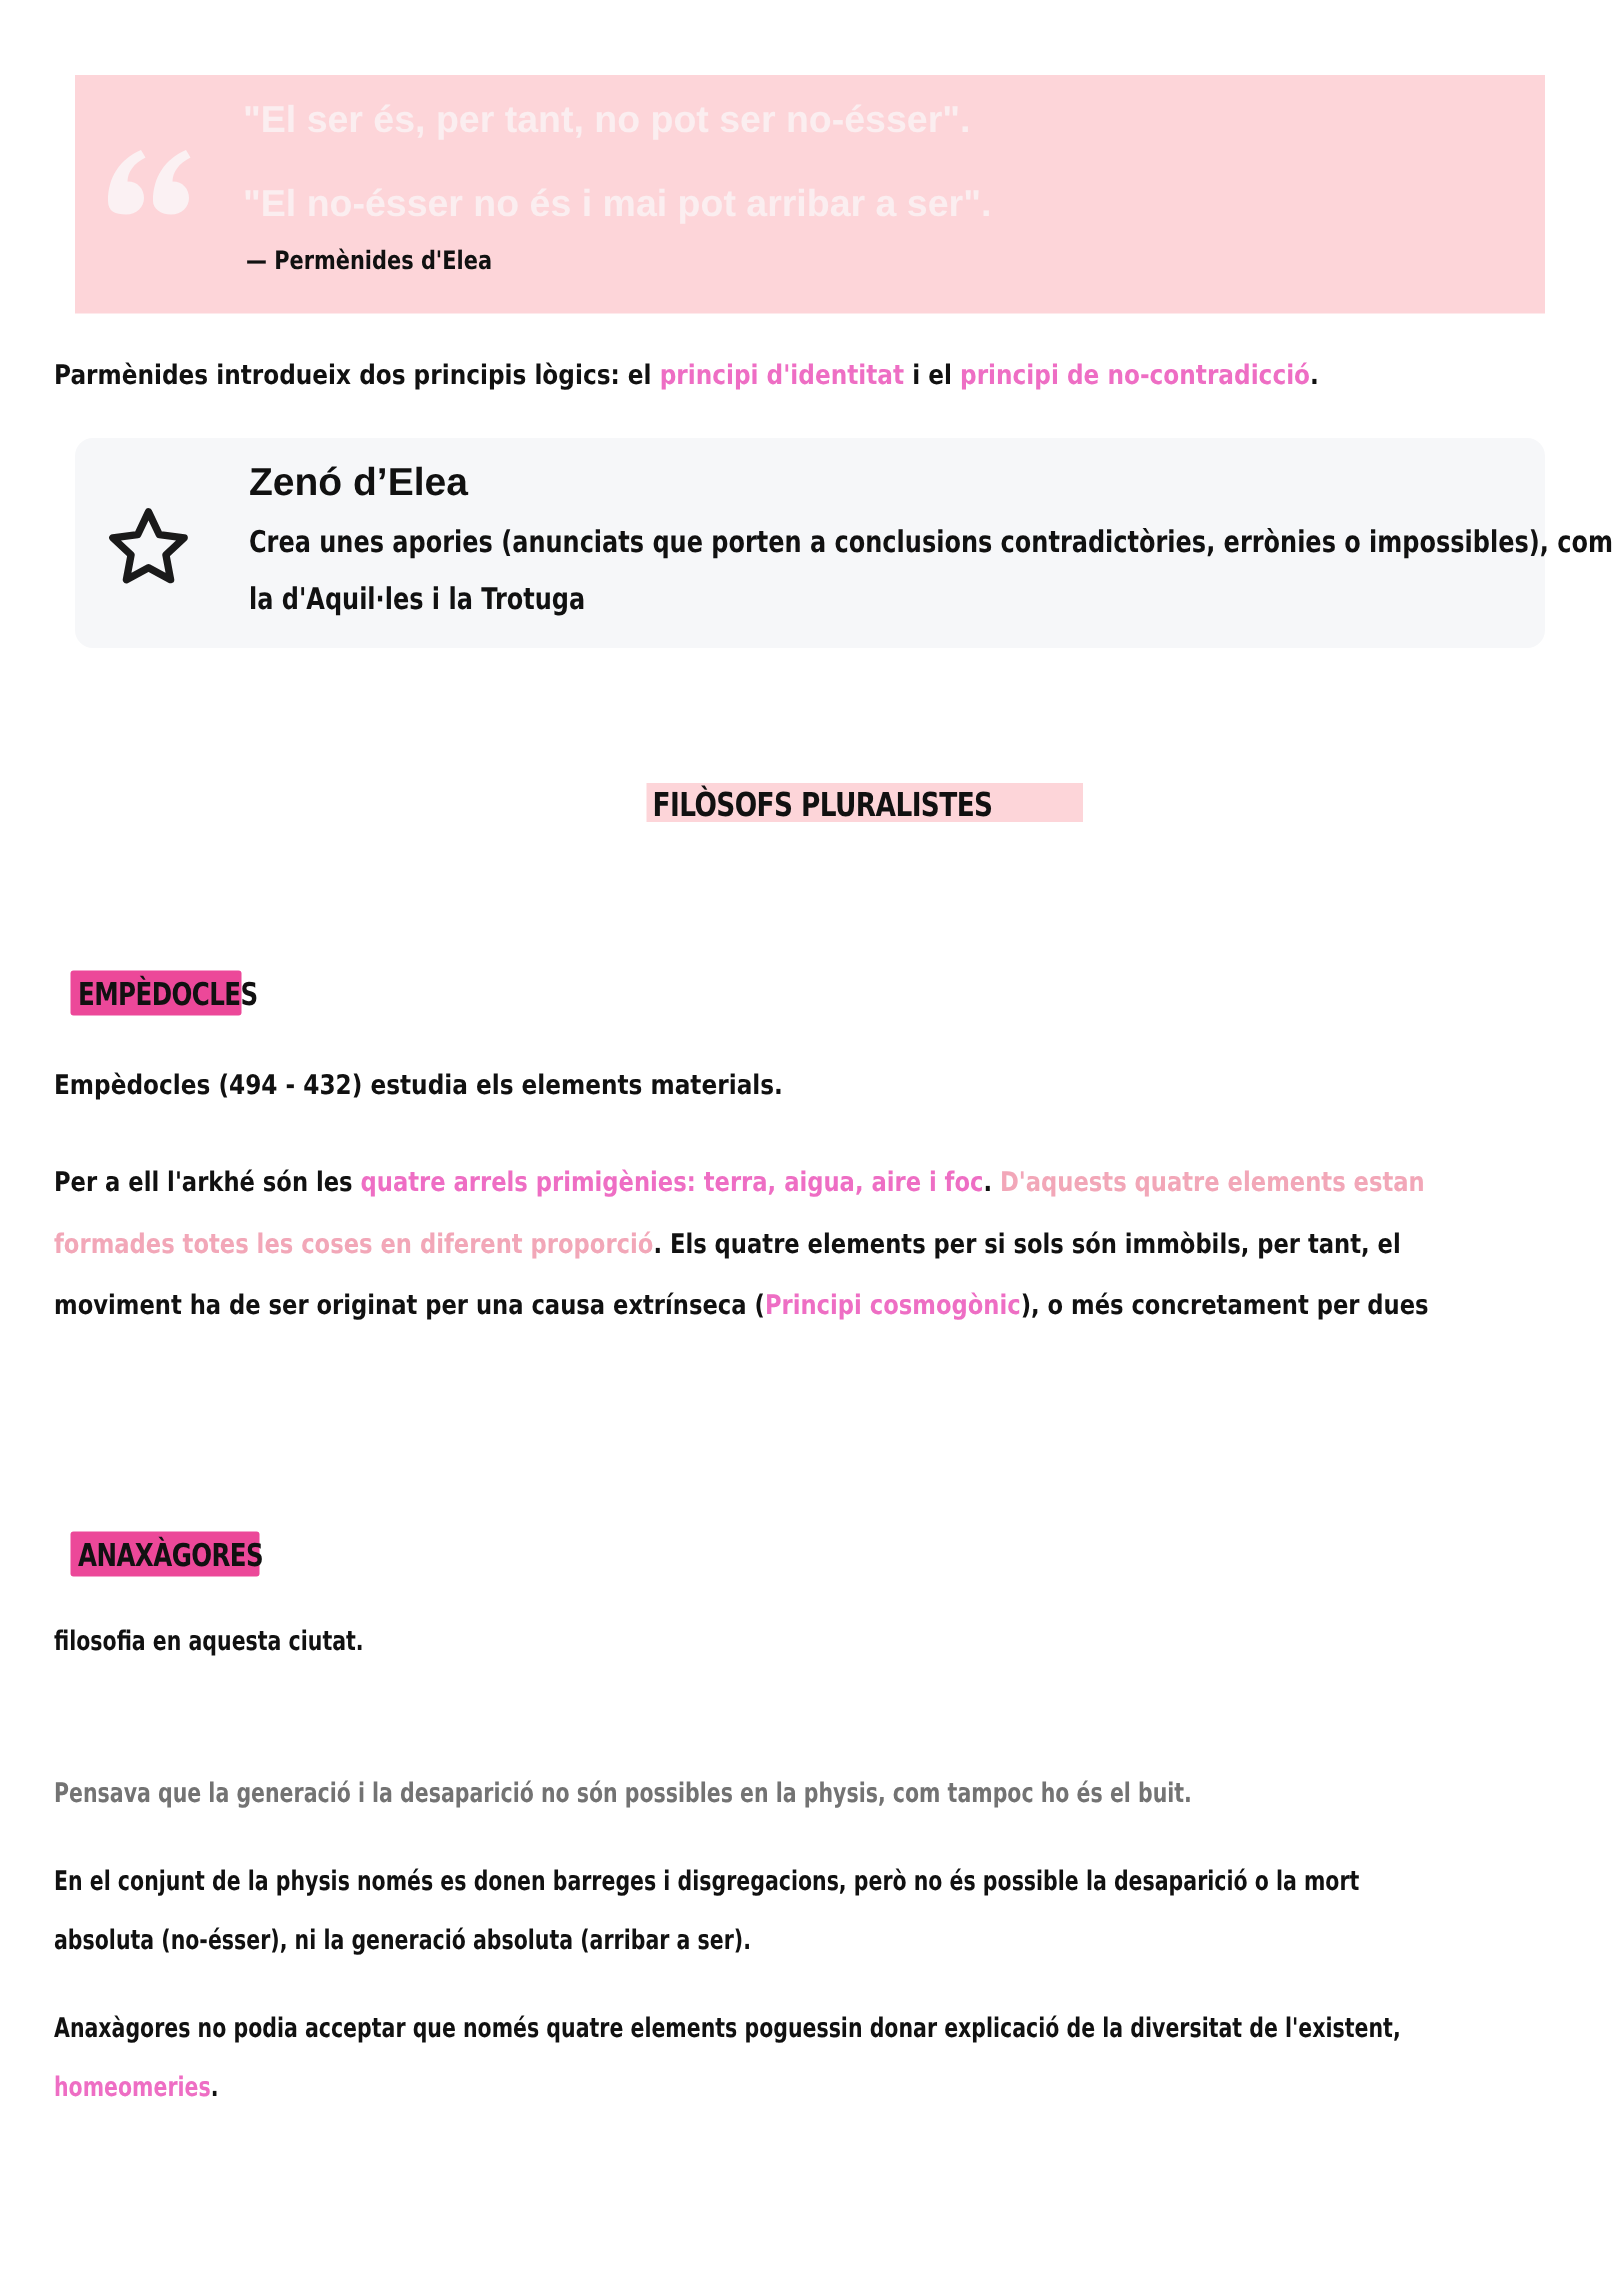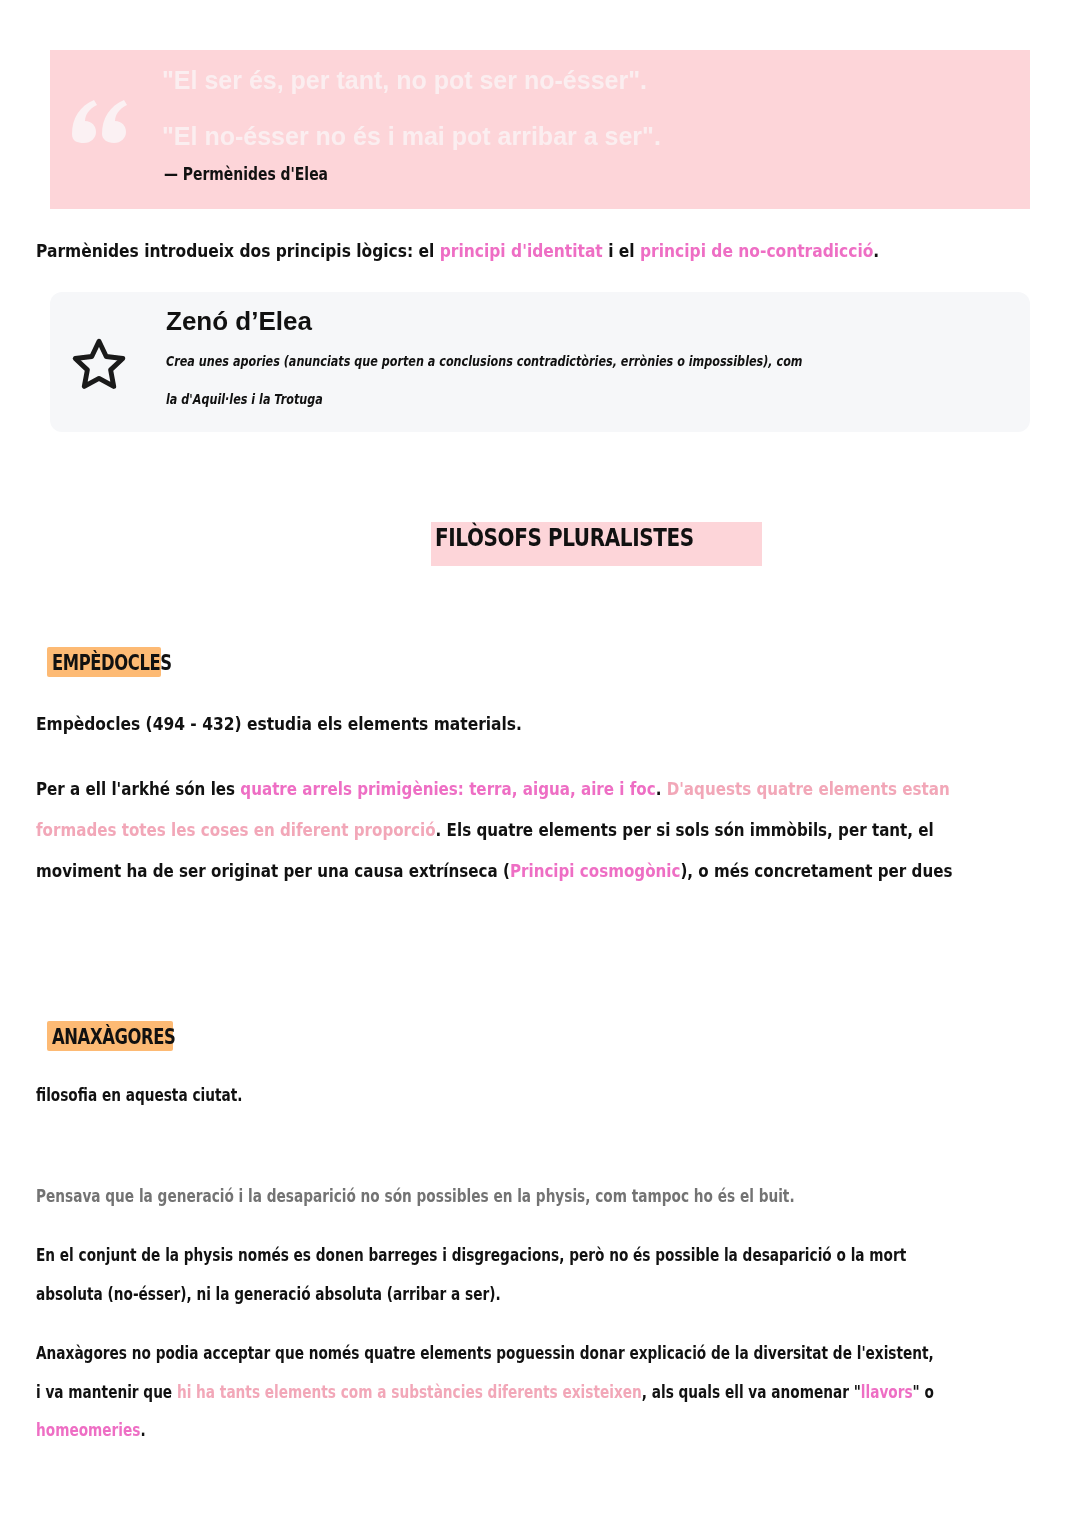--- a/index.html
+++ b/index.html
@@ -42,8 +42,8 @@
       font-weight: bold; font-size: 26px; color: #111; white-space: nowrap;
     }
     .card-body {
-      position: absolute; left: 116px; top: 50px; width: 900px; font-size: 14px;
-      line-height: 38px; font-weight: bold; color: #111; font-style: italic;
+      position: absolute; left: 116px; top: 50px; width: 900px; font-size: 20px;
+      line-height: 38px; font-weight: bold; color: #111;
     }
     .section-title {
       position: absolute; left: 431px; top: 522px; height: 44px; padding: 0 4px;

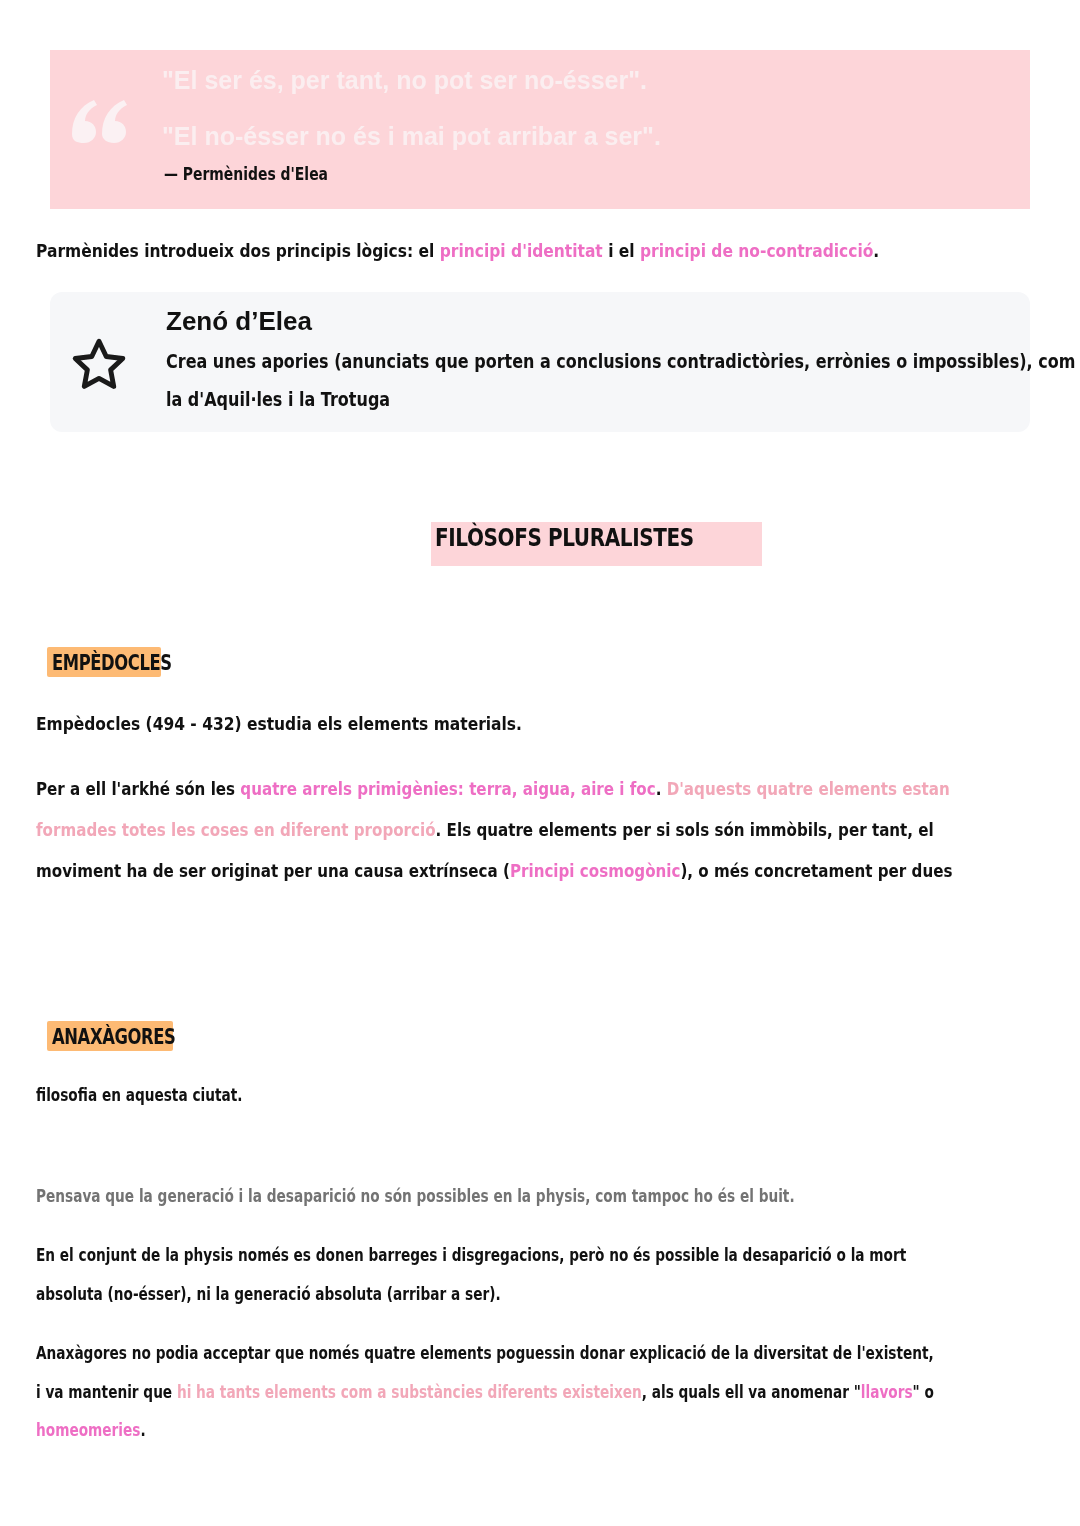--- a/index.html
+++ b/index.html
@@ -46,8 +46,8 @@
       line-height: 38px; font-weight: bold; color: #111;
     }
     .section-title {
-      position: absolute; left: 431px; top: 522px; height: 44px; padding: 0 4px;
-      background: #fdd5d9; font-size: 25px; font-weight: bold; line-height: 32px;
+      position: absolute; left: 431px; top: 522px; height: 26px; padding: 0 4px;
+      background: #fdd5d9; font-size: 22px; font-weight: bold; line-height: 32px;
       text-decoration: underline; text-underline-offset: 3px; white-space: nowrap;
       letter-spacing: -0.5px;
     }

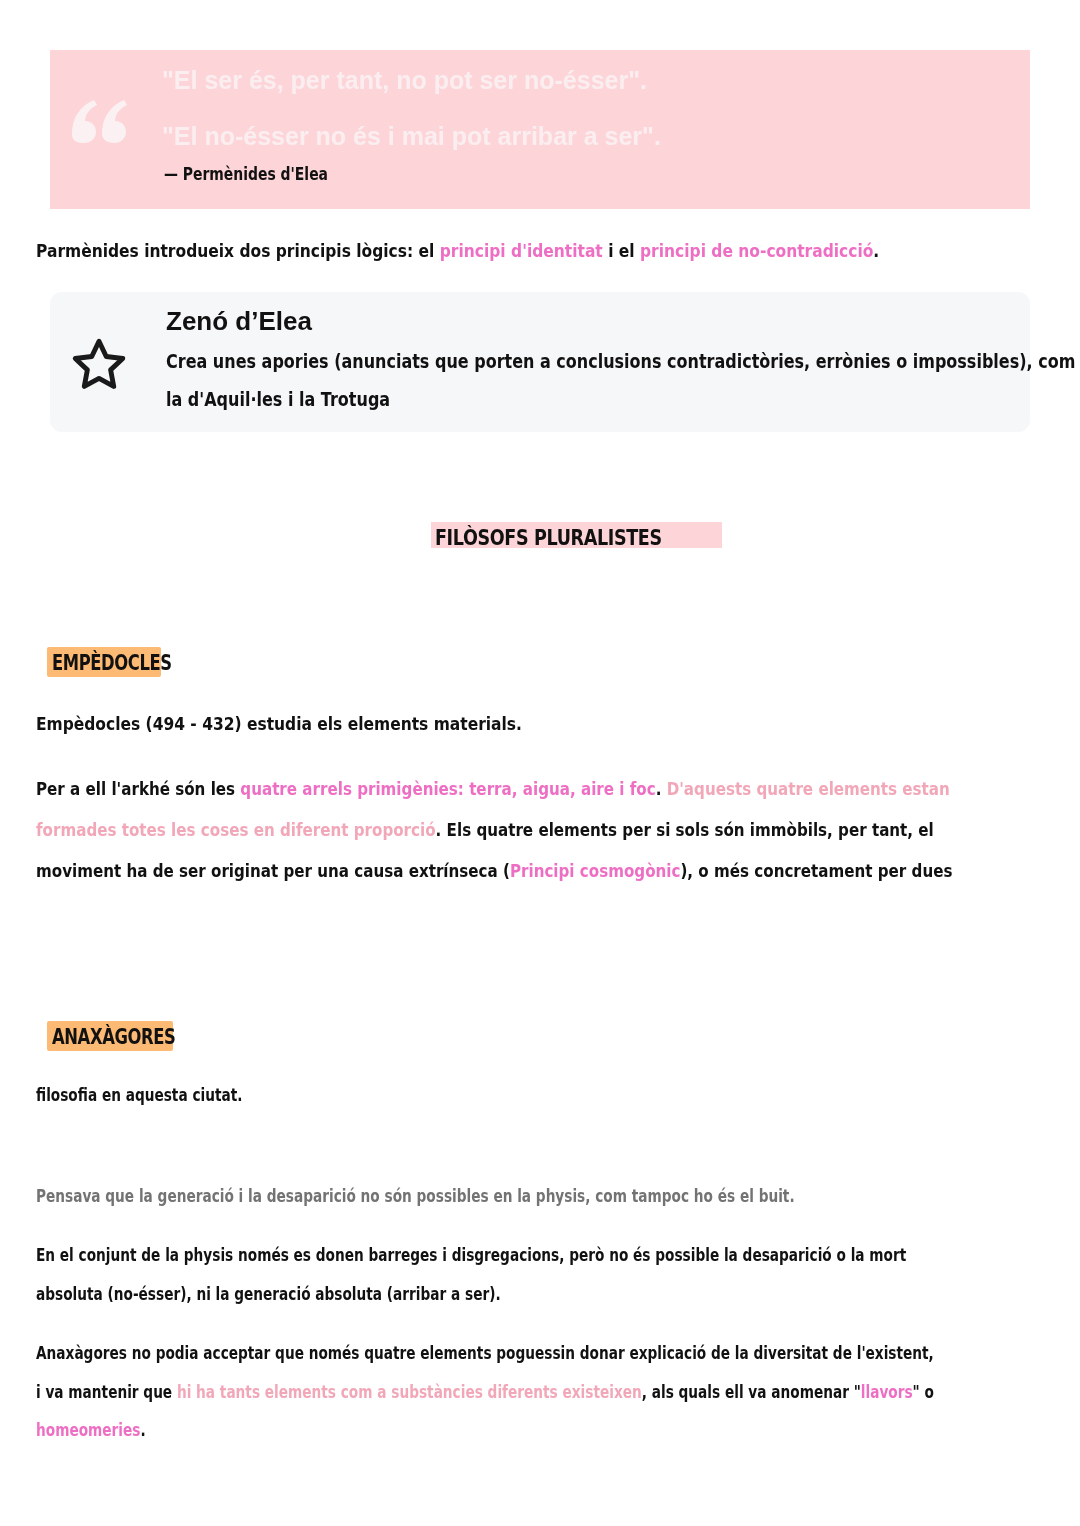--- a/index.html
+++ b/index.html
@@ -52,7 +52,7 @@
       letter-spacing: -0.5px;
     }
     .name-tag {
-      position: absolute; left: 47px; height: 30px; padding: 0 5px; background: #fdba74;
+      position: absolute; left: 47px; height: 30px; padding: 0 5px; background: #ec4899;
       font-size: 21px; font-weight: bold; line-height: 32px; white-space: nowrap;
       border-radius: 2px; letter-spacing: -0.5px;
     }

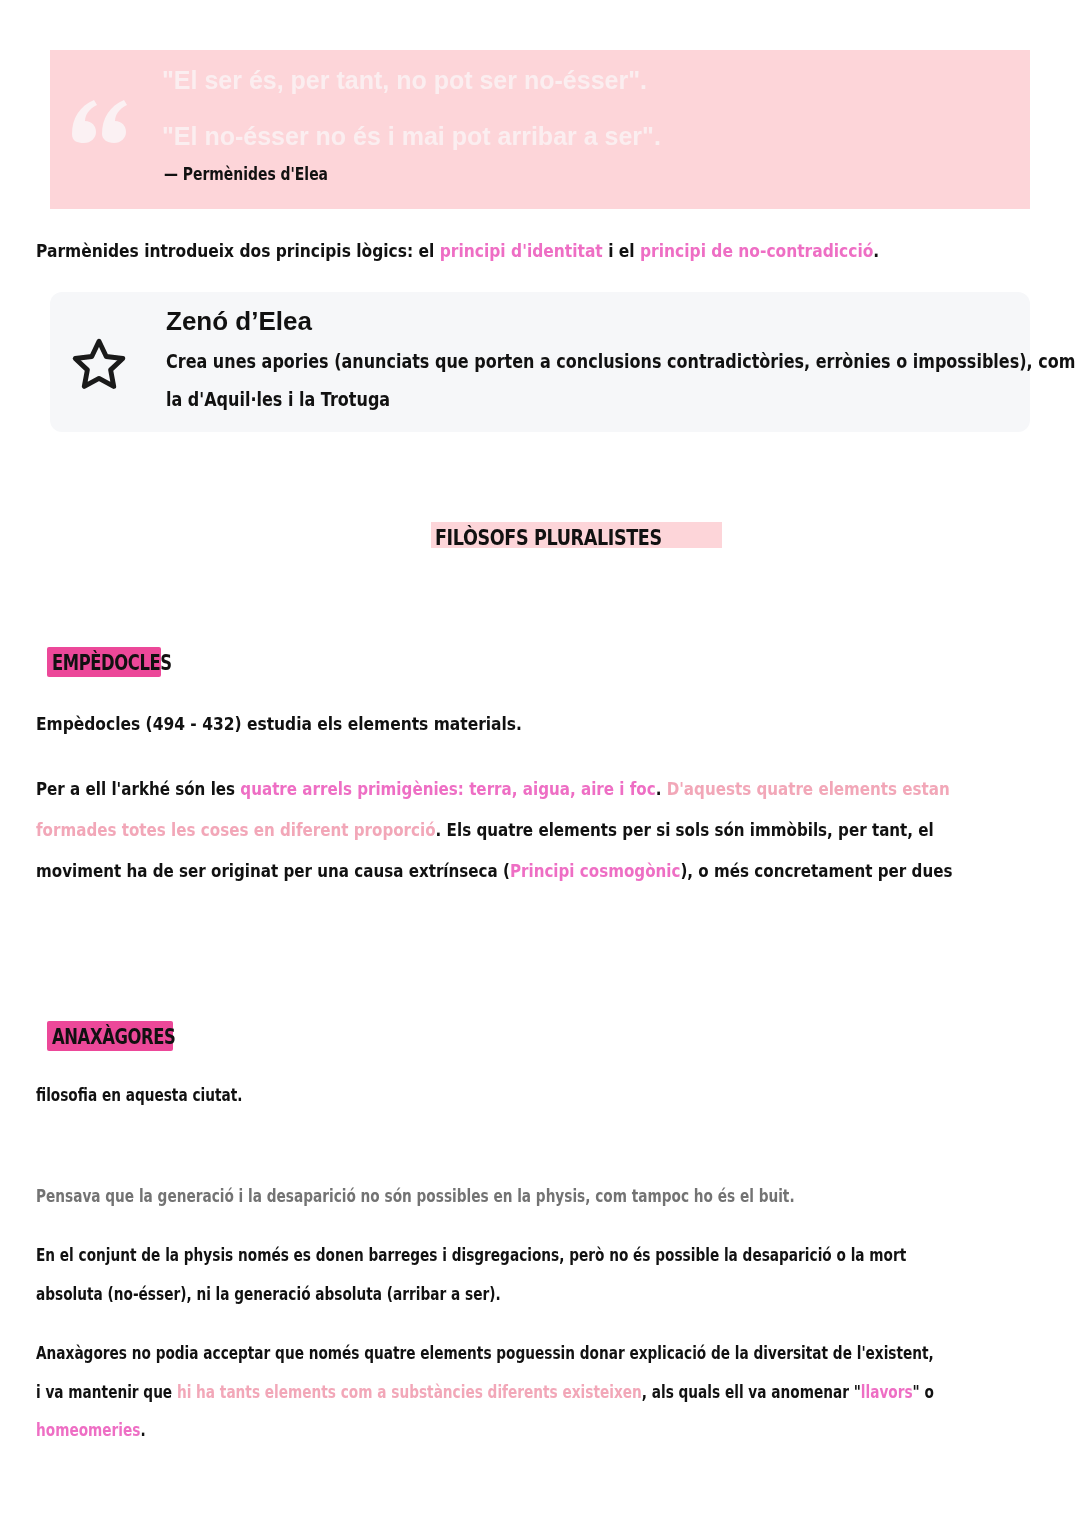--- a/index.html
+++ b/index.html
@@ -125,7 +125,6 @@
 
 <div class="para" style="top:1334px; line-height:38.5px;">
   <div><span class="cond" style="transform:scaleX(0.76);">Anaxàgores no podia acceptar que només quatre elements poguessin donar explicació de la diversitat de l'existent,</span></div>
-  <div><span class="cond" style="transform:scaleX(0.76);"><span>i va mantenir que </span><span class="soft">hi ha tants elements com a substàncies diferents existeixen</span><span>, als quals ell va anomenar "</span><span class="hl">llavors</span><span>" o</span></span></div>
   <div><span class="cond" style="transform:scaleX(0.76);"><span class="hl">homeomeries</span><span>.</span></span></div>
 </div>
 

